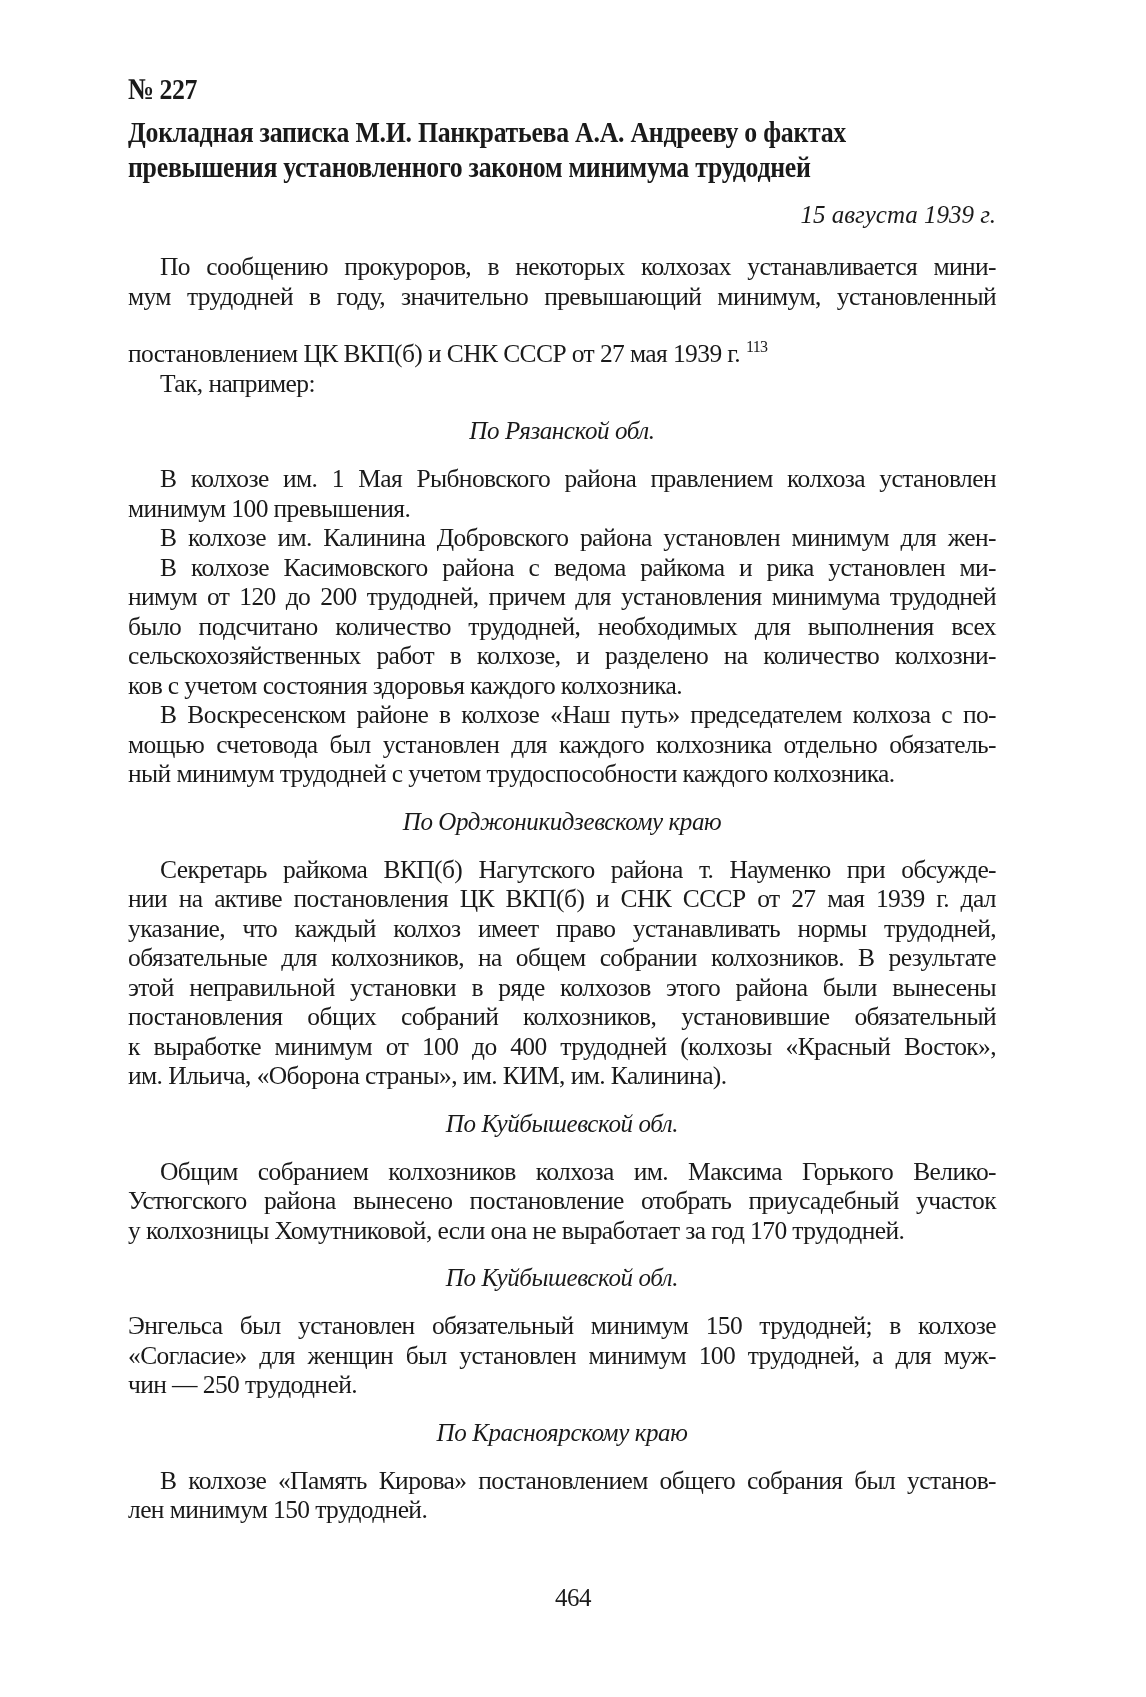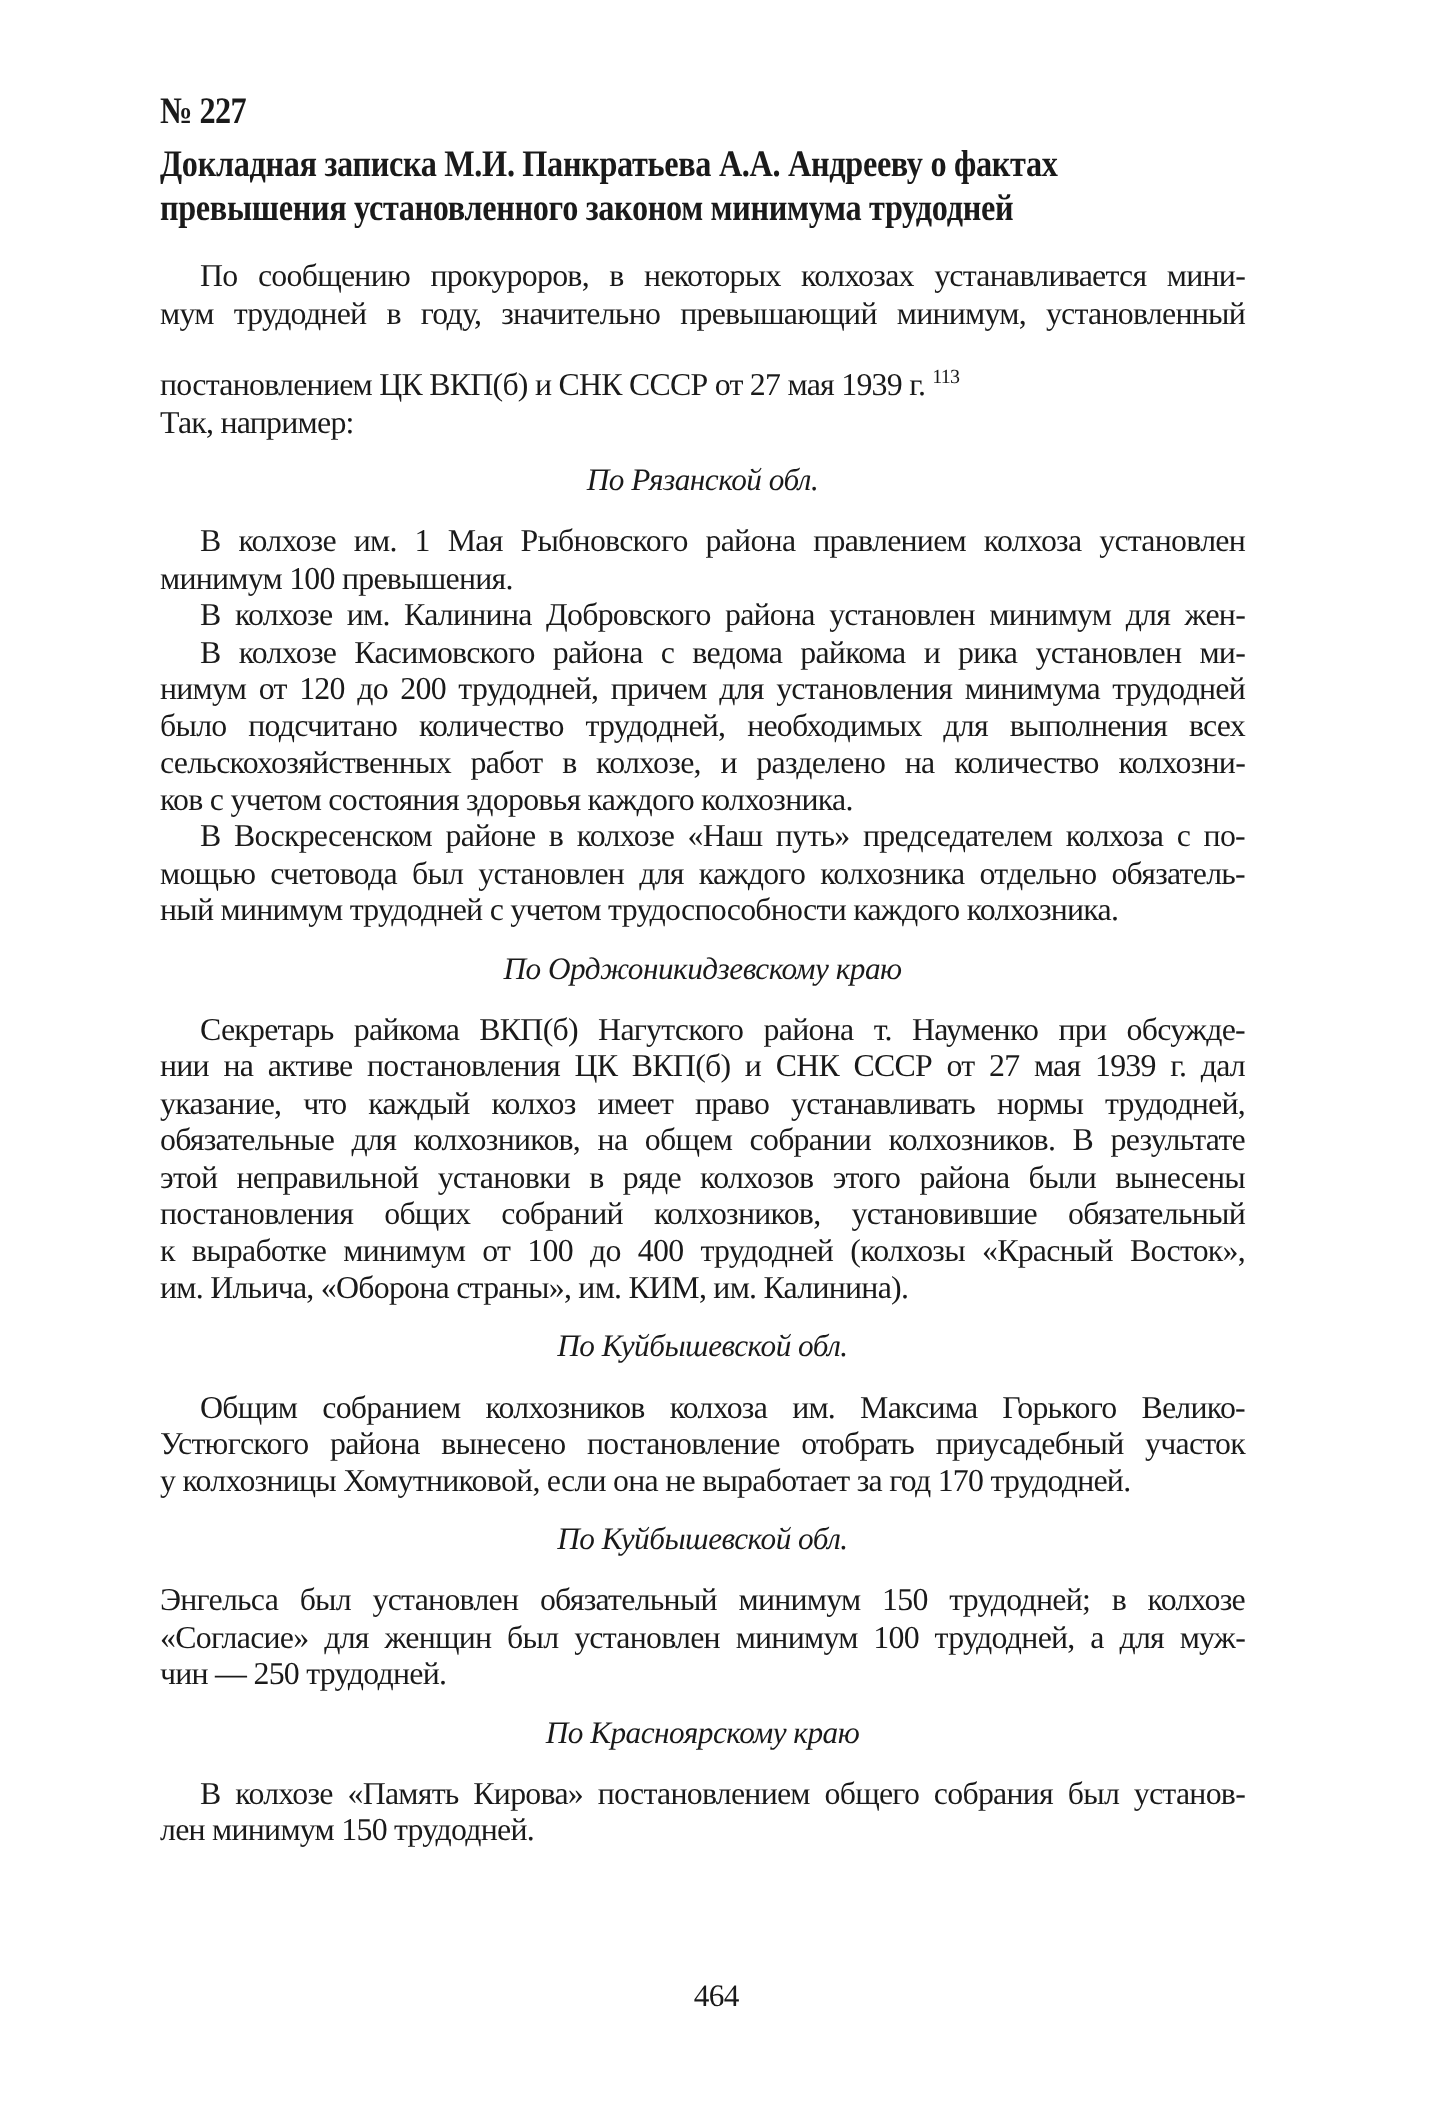--- a/index.html
+++ b/index.html
@@ -81,6 +81,7 @@
     <span class="line last" style="display: block; width: 868px;">Докладная записка М.И. Панкратьева А.А. Андрееву о фактах</span>
     <span class="line last" style="display: block; width: 868px;">превышения установленного законом минимума трудодней</span>
   </h1>
+  <div class="doc-date">15 августа 1939 г.</div>
 
   <div class="para intro">
     <span class="line" style="padding-left: 0px; box-sizing: border-box; text-indent: 0px; margin-left: 32px; position: relative; left: 0px; width: 836px; display: block;"><span style="display:inline-block;width:0"></span><span style="display:inline-block;width:0"></span><span style="margin-left:0">По сообщению прокуроров, в некоторых колхозах устанавливается мини-</span></span>

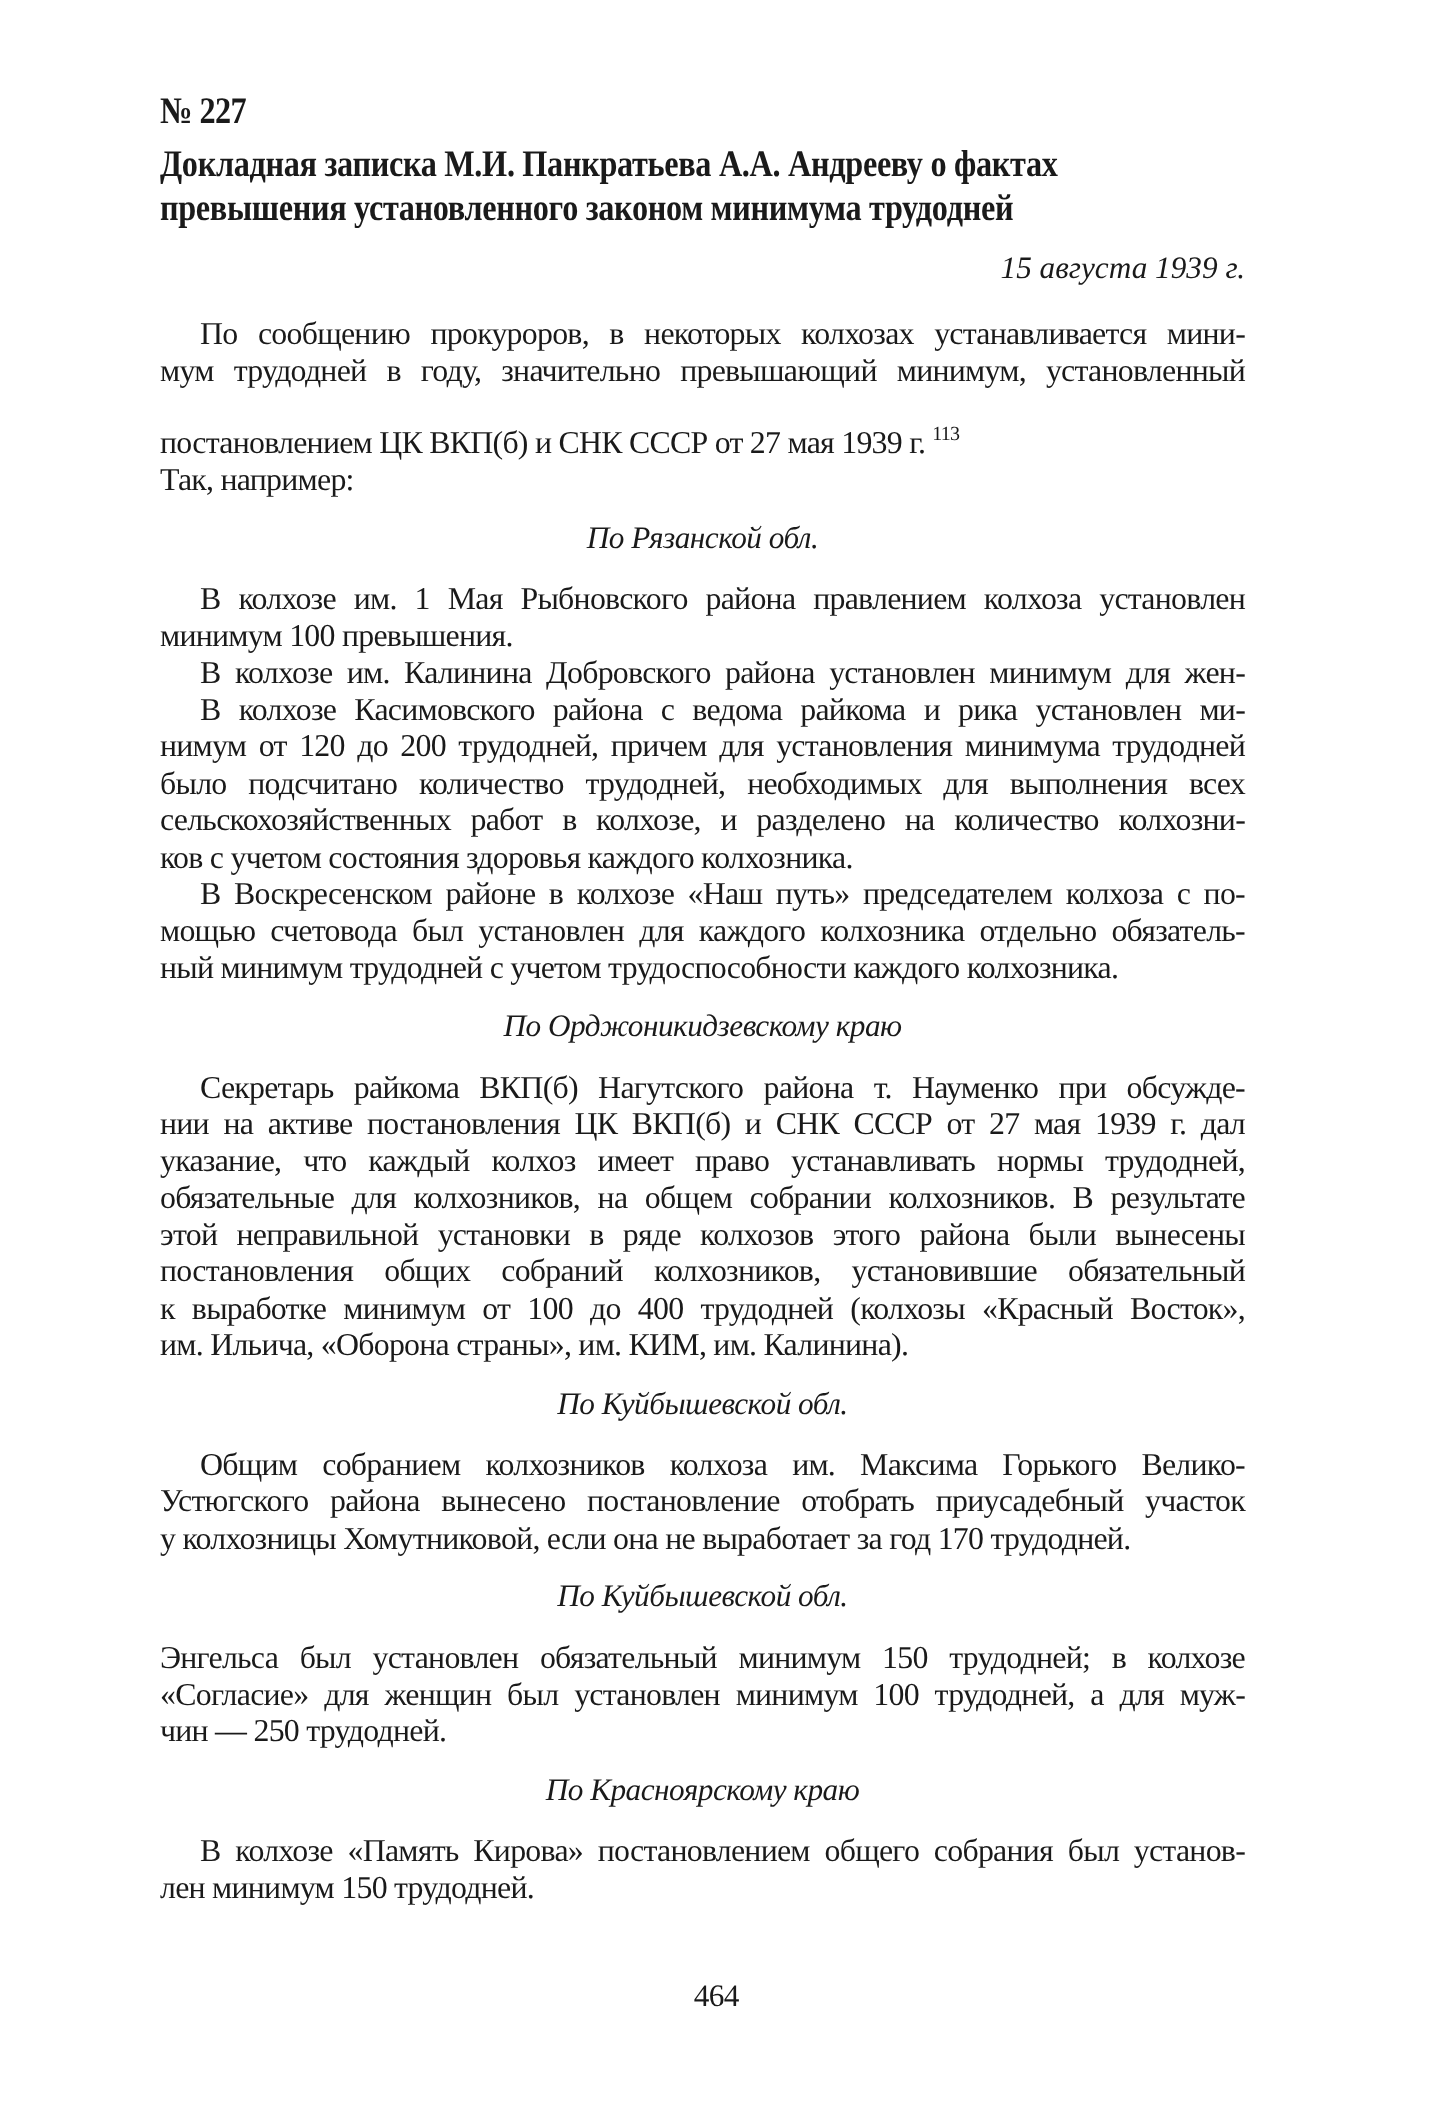--- a/index.html
+++ b/index.html
@@ -87,7 +87,7 @@
     <span class="line" style="padding-left: 0px; box-sizing: border-box; text-indent: 0px; margin-left: 32px; position: relative; left: 0px; width: 836px; display: block;"><span style="display:inline-block;width:0"></span><span style="display:inline-block;width:0"></span><span style="margin-left:0">По сообщению прокуроров, в некоторых колхозах устанавливается мини-</span></span>
     <span class="line" style="display: block; width: 868px;">мум трудодней в году, значительно превышающий минимум, установленный</span>
     <span class="line last" style="display: block; width: 868px; margin-top: 28px;"><span>постановлением ЦК ВКП(б) и СНК СССР от 27 мая 1939 г.</span> <sup>113</sup></span>
-    <span class="line last" style="padding-left: 0px; box-sizing: border-box; text-indent: 0px; position: relative; left: 0px; width: 836px; display: block;"><span style="display:inline-block;width:0"></span>Так, например:</span>
+    <span class="line last" style="padding-left: 0px; box-sizing: border-box; text-indent: 0px; margin-left: 32px; position: relative; left: 0px; width: 836px; display: block;"><span style="display:inline-block;width:0"></span>Так, например:</span>
   </div>
 
   <div id="sections">

